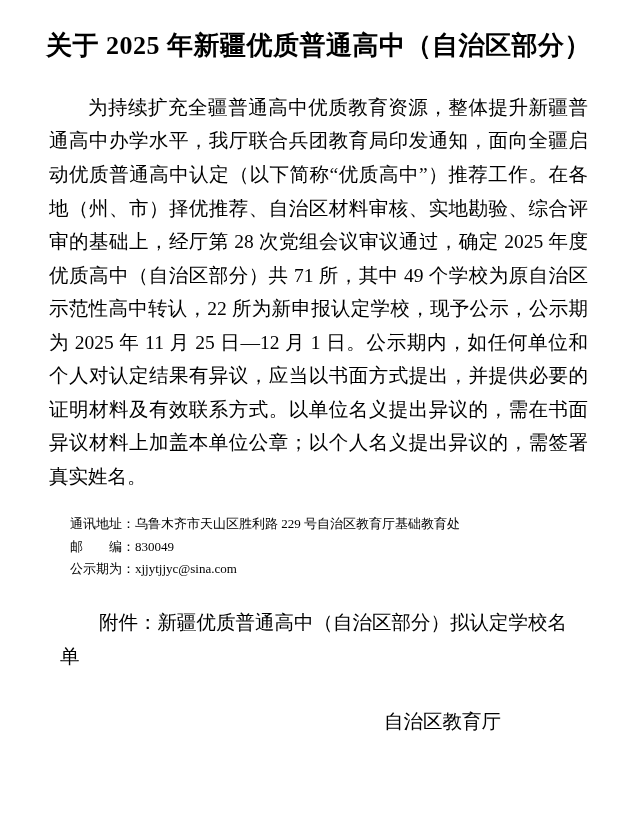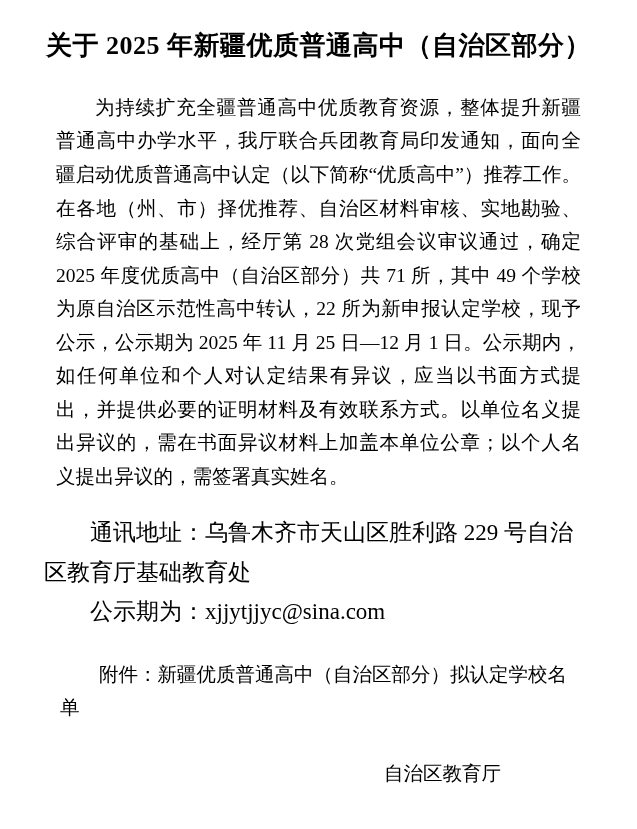--- a/index.html
+++ b/index.html
@@ -40,7 +40,7 @@
     text-justify: inter-ideograph;
   }
   p.para {
-    margin: 12px;
+    margin: 5px;
     text-indent: 2em;
   }
   .contact-block {

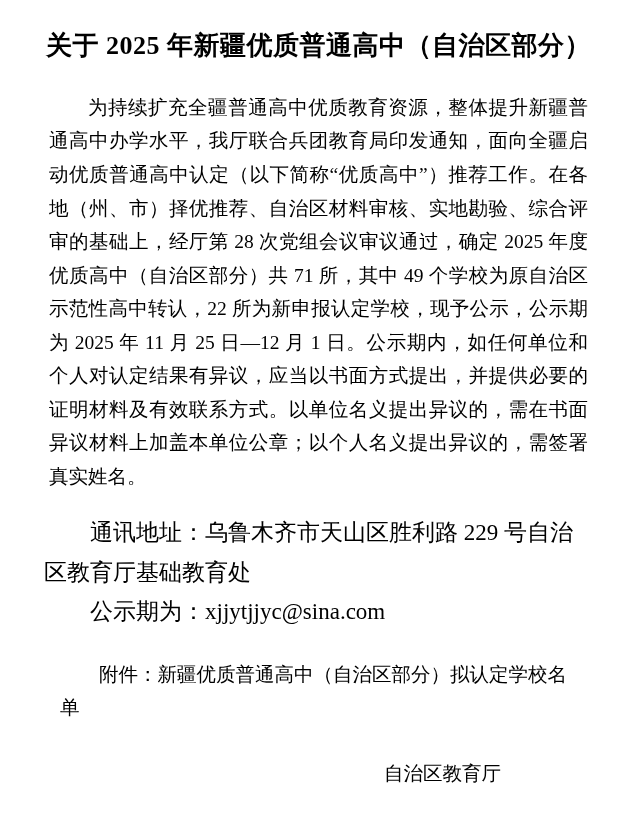--- a/index.html
+++ b/index.html
@@ -45,7 +45,7 @@
   }
   .contact-block {
     margin-top: 20px;
-    font-size: 23px;
+    font-size: 13px;
     line-height: 1.72;
   }
   .contact-line {

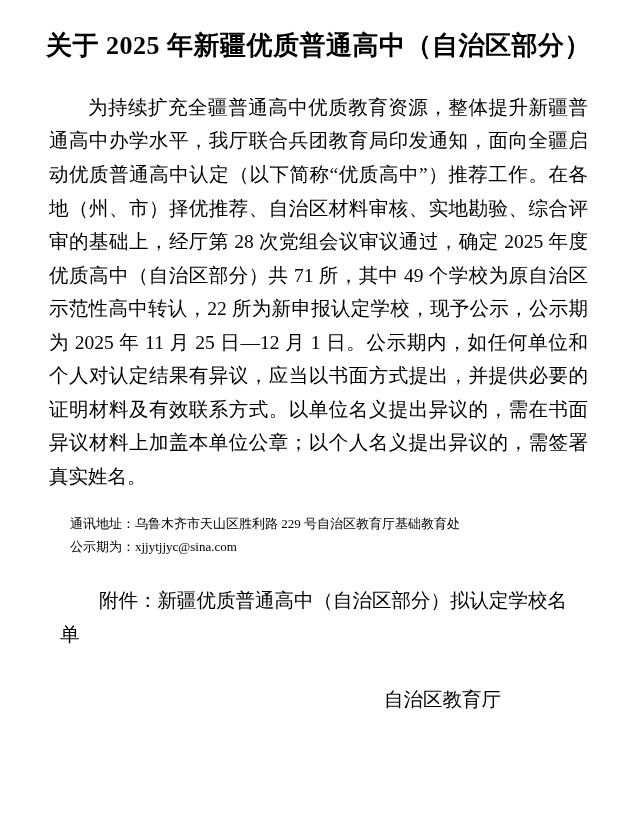--- a/index.html
+++ b/index.html
@@ -90,6 +90,7 @@
 
   <div class="contact-block">
     <p class="contact-line"><span>通讯地址：</span><span>乌鲁木齐市天山区胜利路 229 号自治区教育厅基础教育处</span></p>
+    <p class="contact-line">邮　　编：830049</p>
     <p class="contact-line">公示期为：xjjytjjyc@sina.com</p>
   </div>
 

